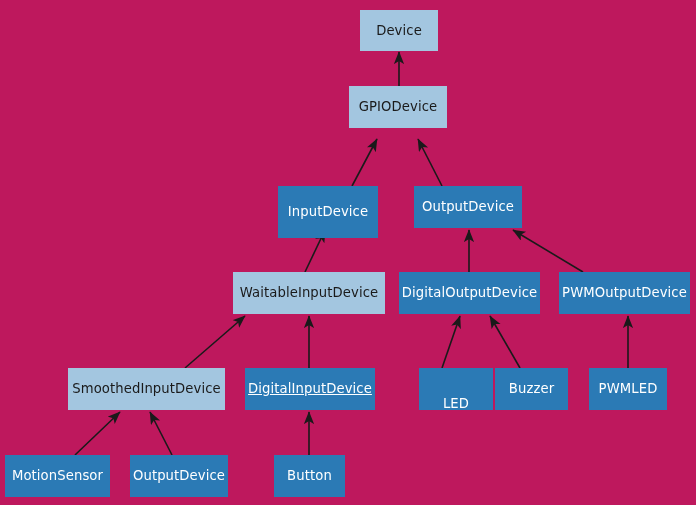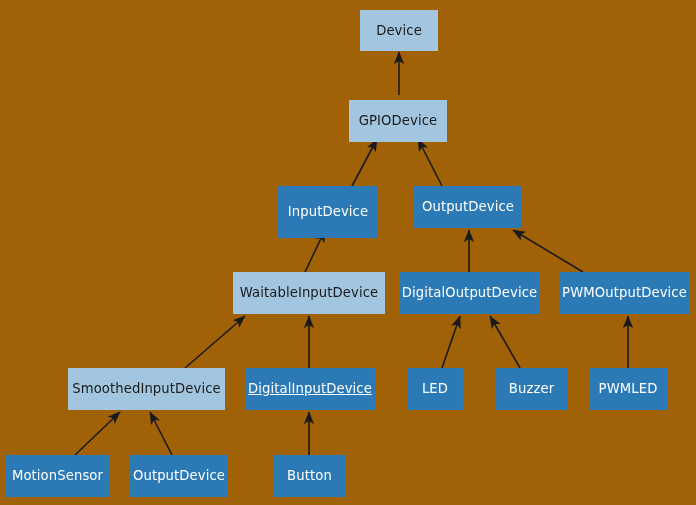--- a/index.html
+++ b/index.html
@@ -14,7 +14,7 @@
     position: relative;
     width: 696px;
     height: 505px;
-    background: #a16207;
+    background: #be185d;
     overflow: hidden;
   }
   #edges {

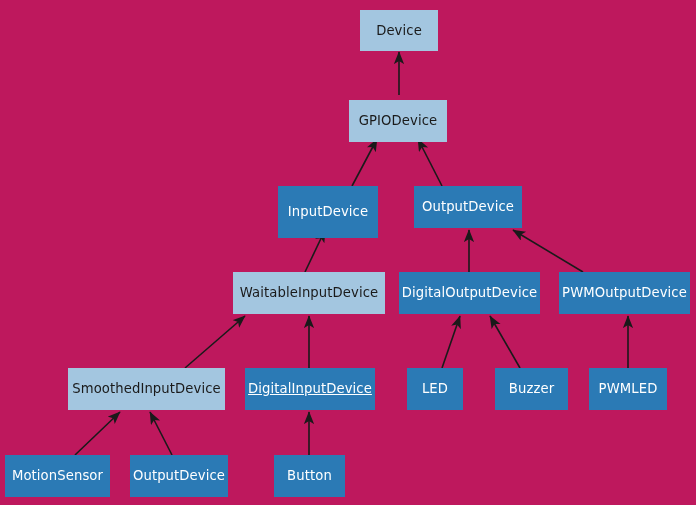--- a/index.html
+++ b/index.html
@@ -77,7 +77,7 @@
       <div class="node light" style="left: 360px; top: 10px; width: 78px; height: 41px;">
         <span>Device</span>
       </div>
-      <div class="node light" style="left: 349px; top: 100px; width: 98px; height: 42px;">
+      <div class="node light" style="left: 349px; top: 86px; width: 98px; height: 42px;">
         <span>GPIODevice</span>
       </div>
       <div class="node dark" style="left: 278px; top: 186px; width: 100px; height: 52px;">

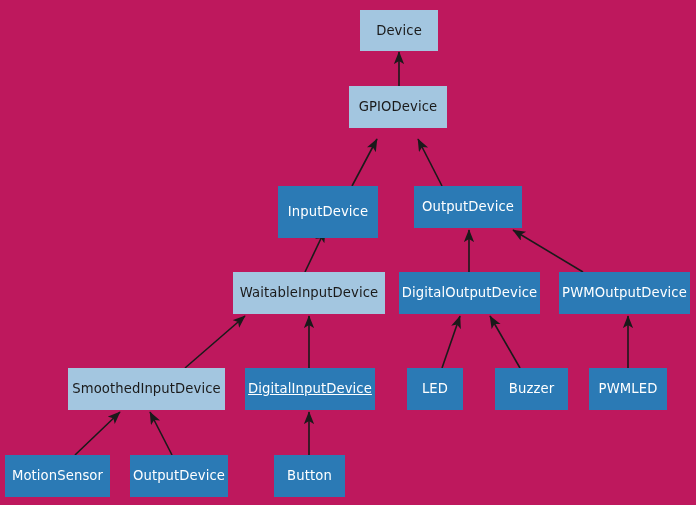--- a/index.html
+++ b/index.html
@@ -101,7 +101,7 @@
       <div class="node dark" style="left: 245px; top: 368px; width: 130px; height: 42px; text-decoration: underline;">
         <span>DigitalInputDevice</span>
       </div>
-      <div class="node dark" style="left: 407px; top: 368px; width: 56px; height: 42px;">
+      <div class="node dark" style="left: 419px; top: 368px; width: 74px; height: 42px; align-items: flex-end;">
         <span>LED</span>
       </div>
       <div class="node dark" style="left: 495px; top: 368px; width: 73px; height: 42px;">

